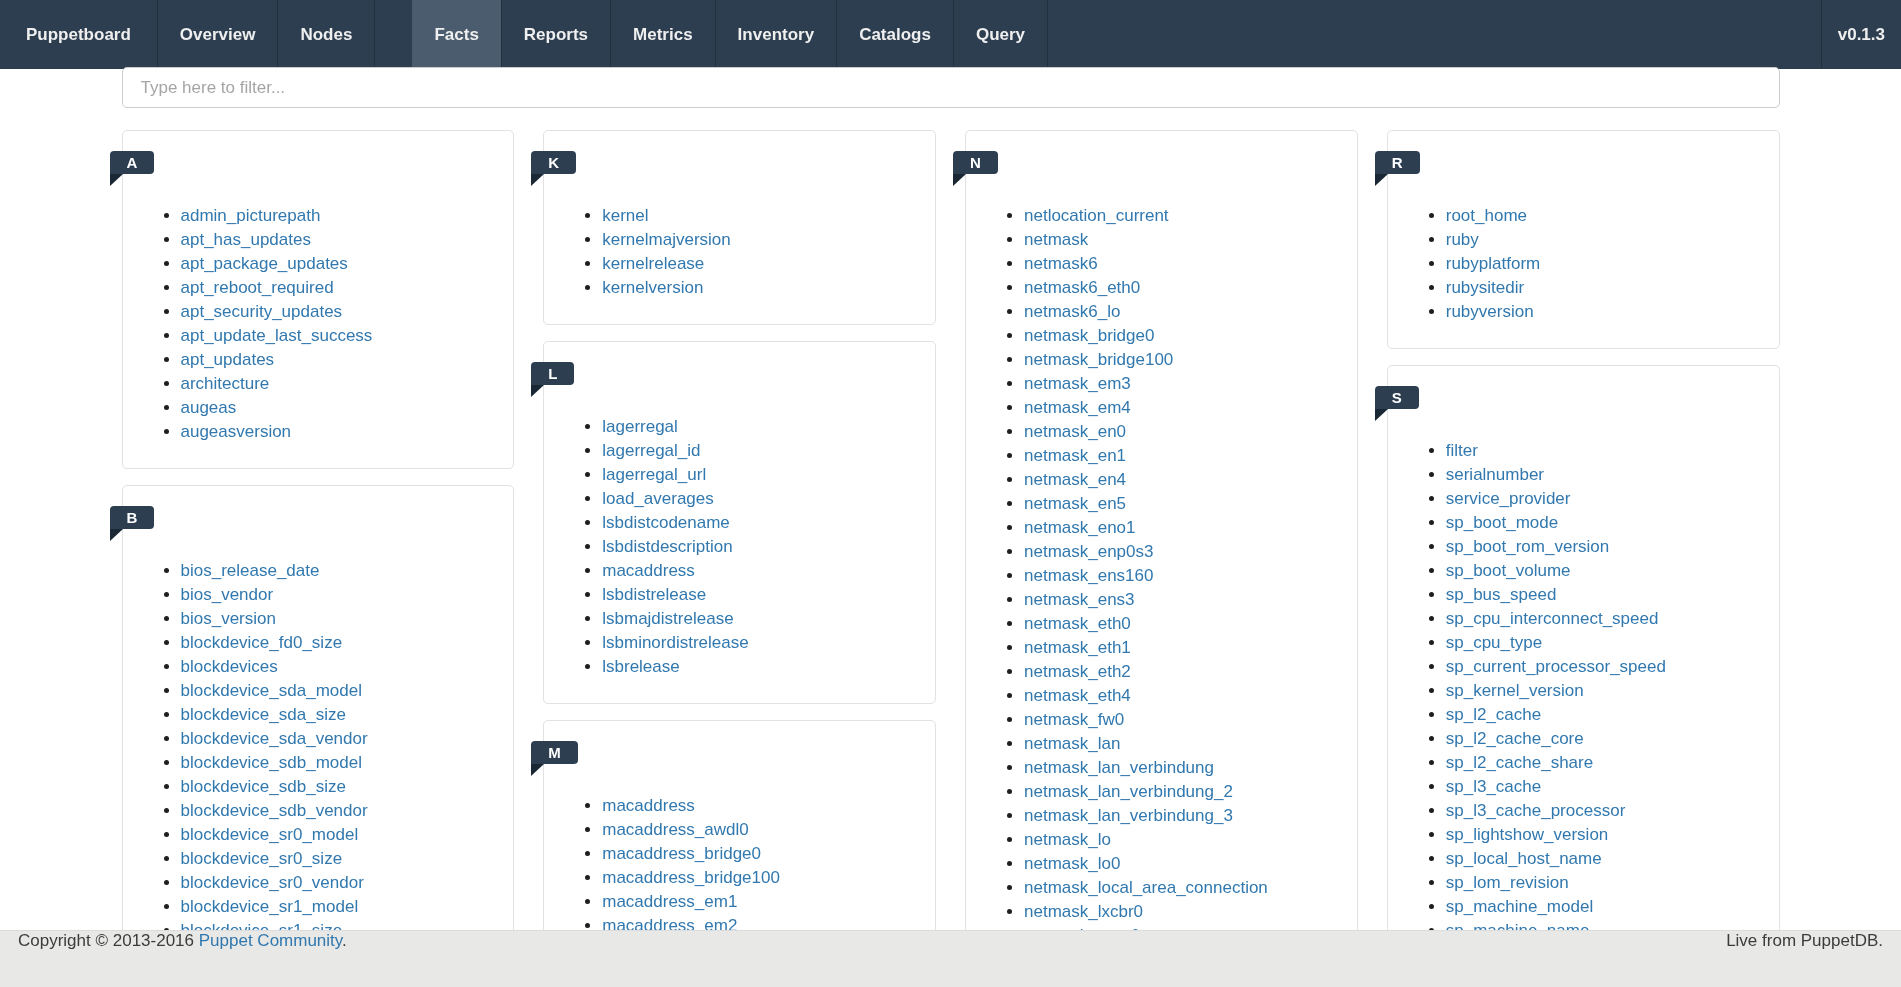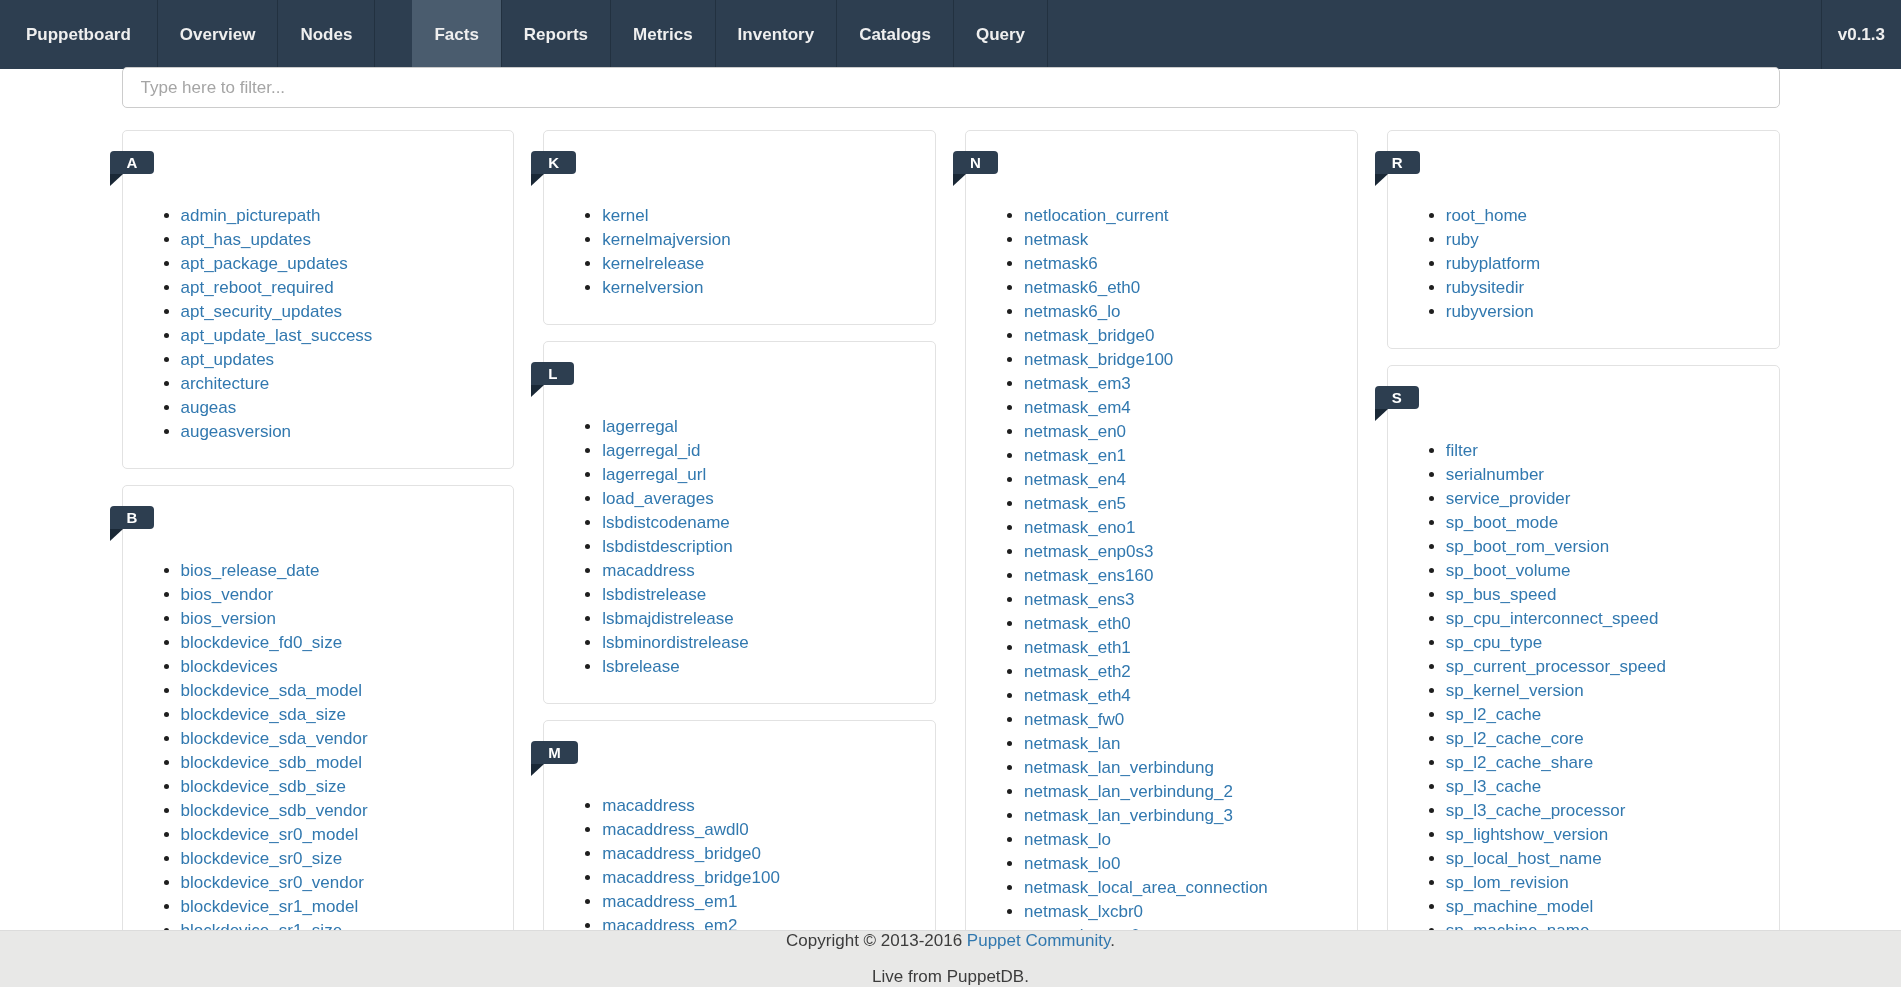--- a/index.html
+++ b/index.html
@@ -46,8 +46,8 @@
   
   .footer { position:absolute; left:0; bottom:0; width:1901px; height:57px;
             background:#e8e8e7; border-top:1px solid #dcdcdc;
-            display:flex; align-items:center; justify-content:space-between;
-            padding:0 18px; font-size:17px; color:#3c3c3c;flex-direction:column; }
+            display:flex; align-items:flex-start; justify-content:space-between;
+            padding:0 18px; font-size:17px; color:#3c3c3c; }
   .footer a { color:#3178af; text-decoration:none; cursor:pointer; }
 </style>
 </head>

